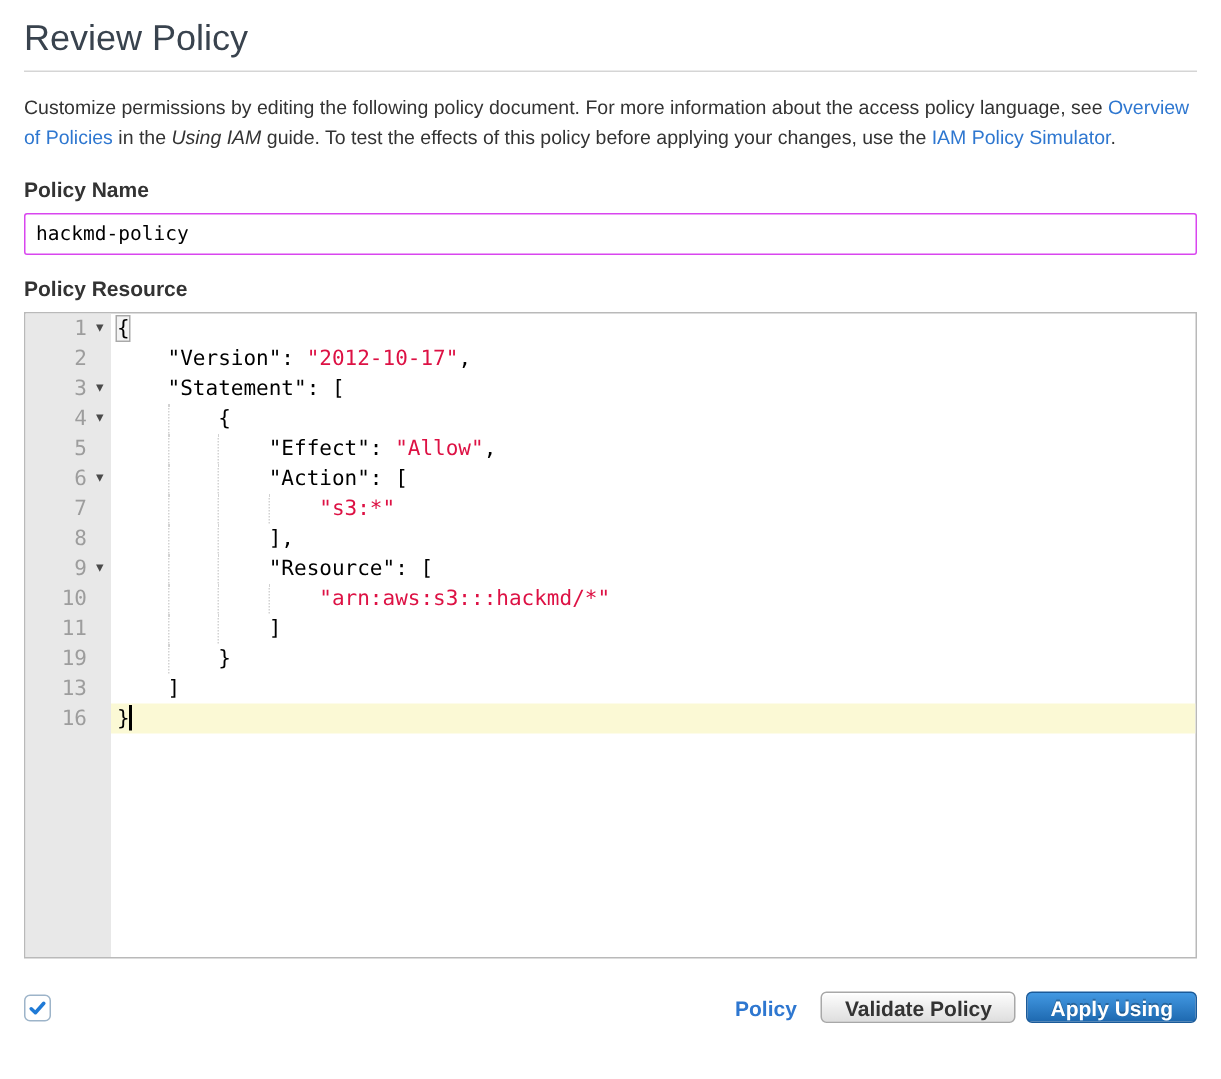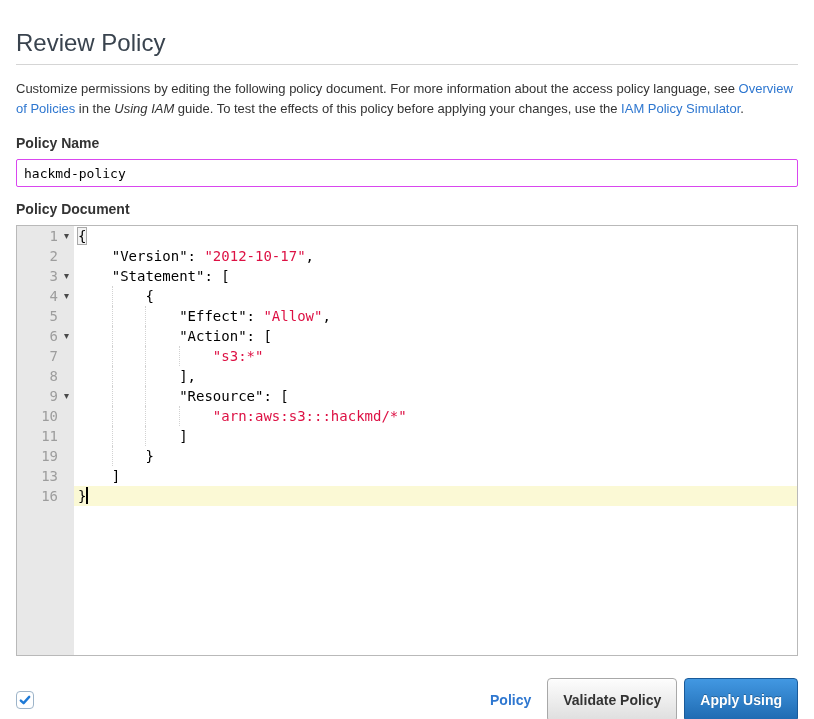--- a/index.html
+++ b/index.html
@@ -13,7 +13,7 @@
 
   
   .page-title {
-    margin: 28px 0 0 0;
+    margin: 11px 0 0 0;
     font-size: 24px; font-weight: 400;
     color: var(--title_color, #39434e);
     line-height: 30px;

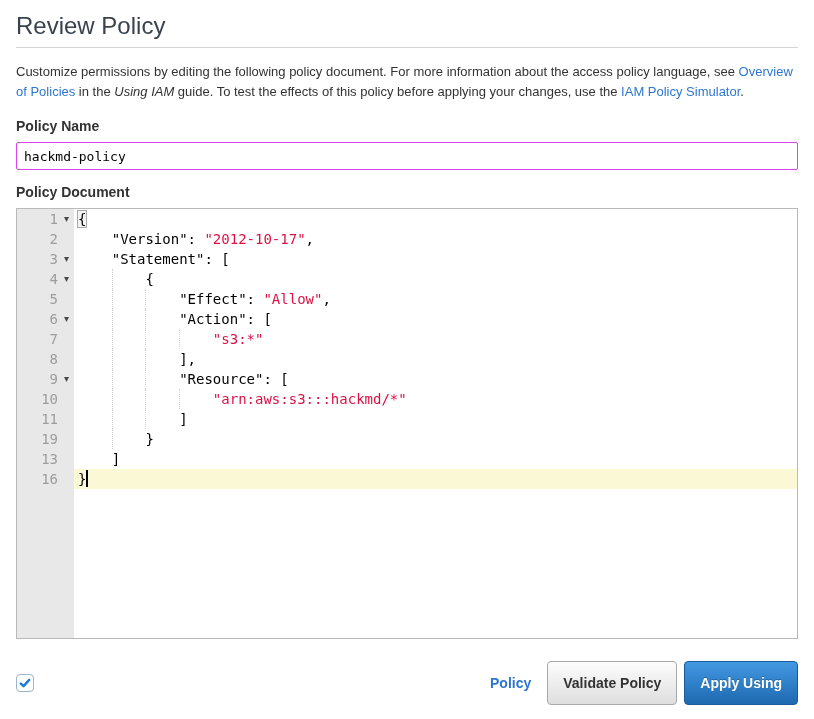--- a/index.html
+++ b/index.html
@@ -148,7 +148,7 @@
   <div class="field-label">Policy Name</div>
   <input class="name-input" type="text" value="hackmd-policy" style="">
 
-  <div class="field-label">Policy Document</div>
+  <div class="field-label">Policy Resource</div>
 
   <div class="editor">
     <div class="gutter">

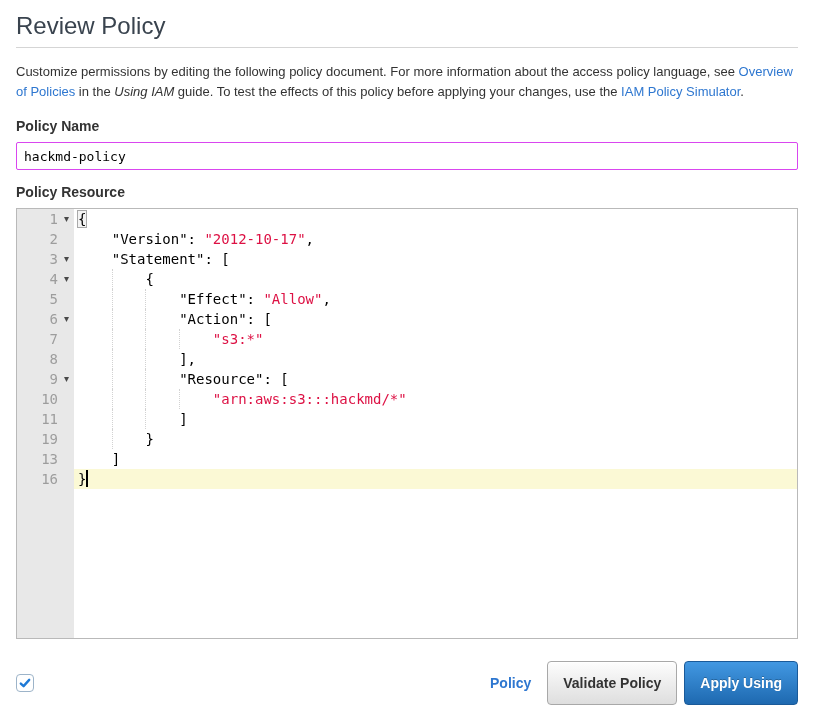--- a/index.html
+++ b/index.html
@@ -116,7 +116,7 @@
     margin-right: 16px;
   }
   .btn {
-    height: 44px; padding: 0 15px;
+    height: 21px; padding: 0 15px;
     border-radius: 4px; font-size: 14px; font-weight: bold;
     font-family: "Liberation Sans", sans-serif;
     cursor: pointer;

